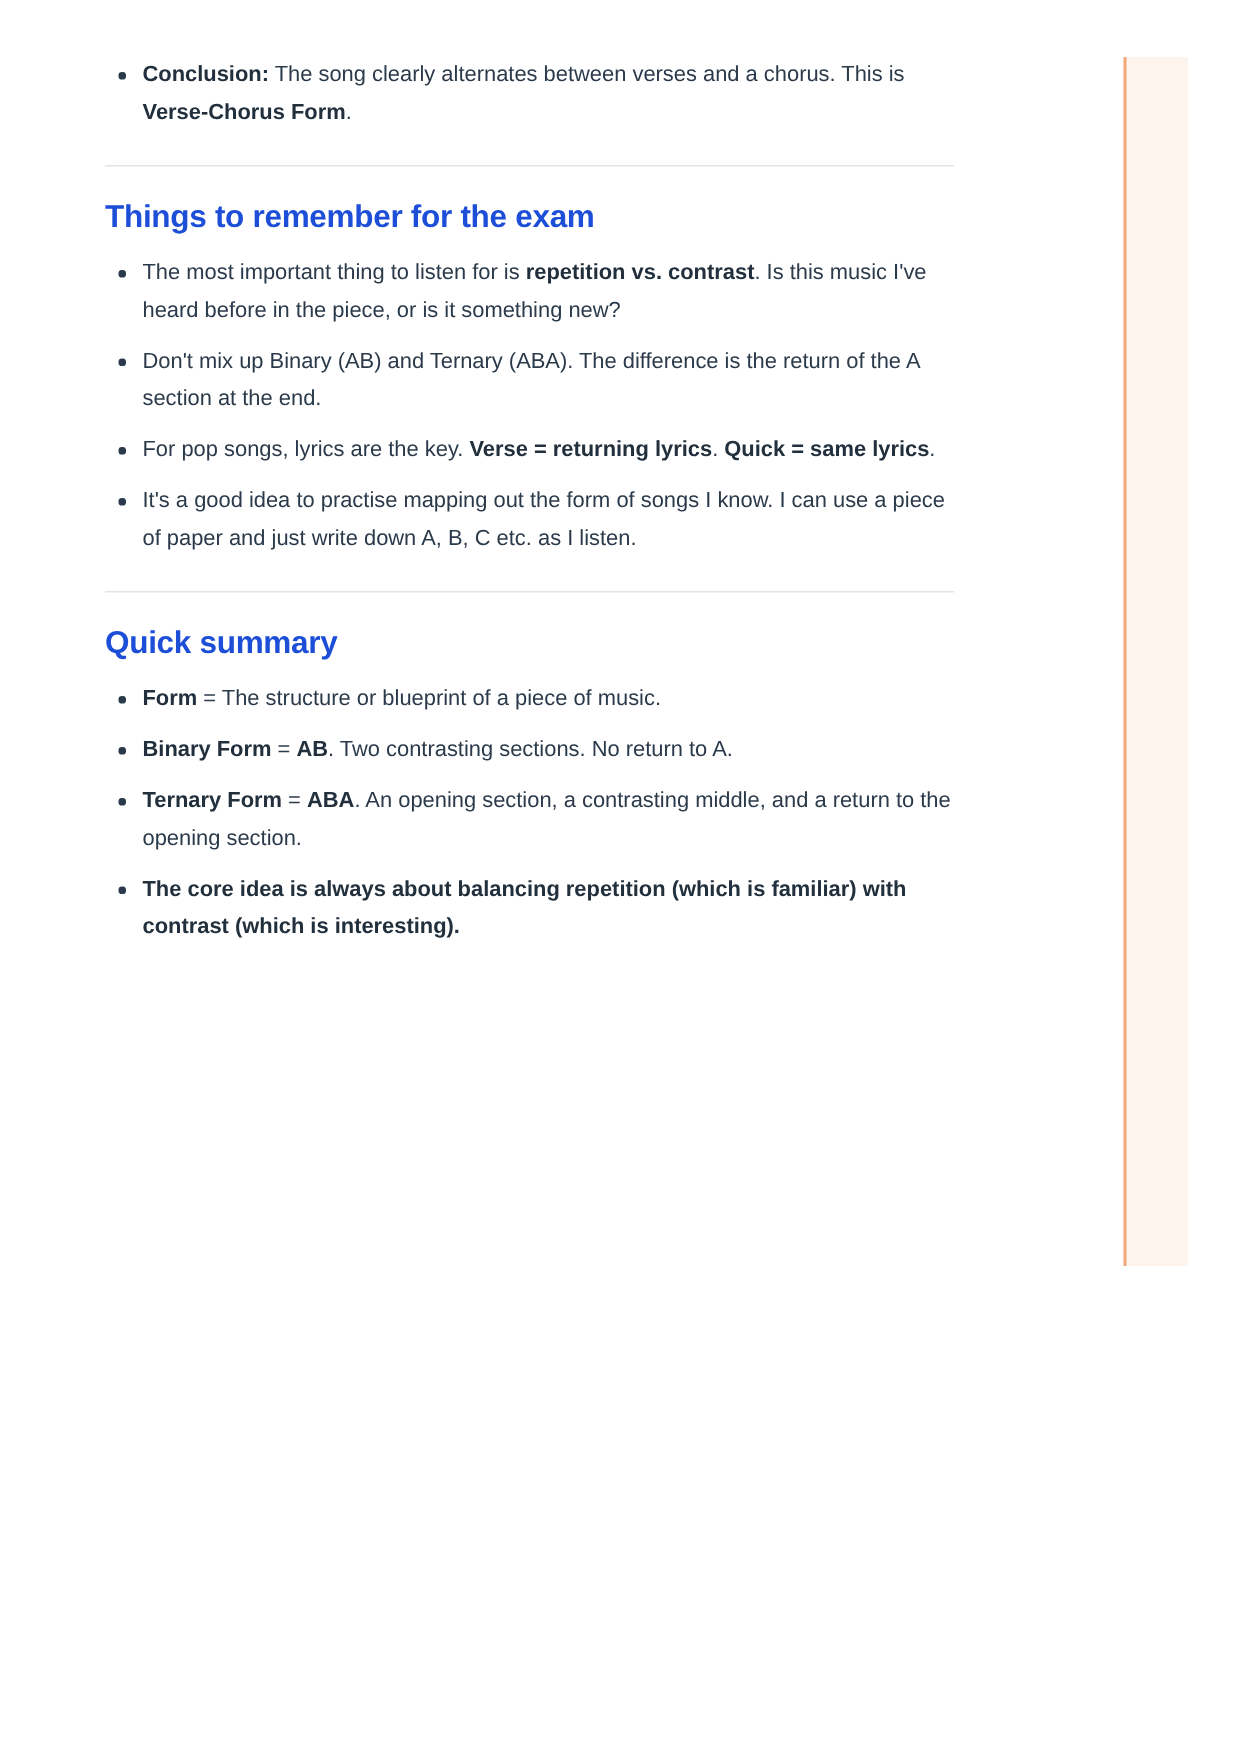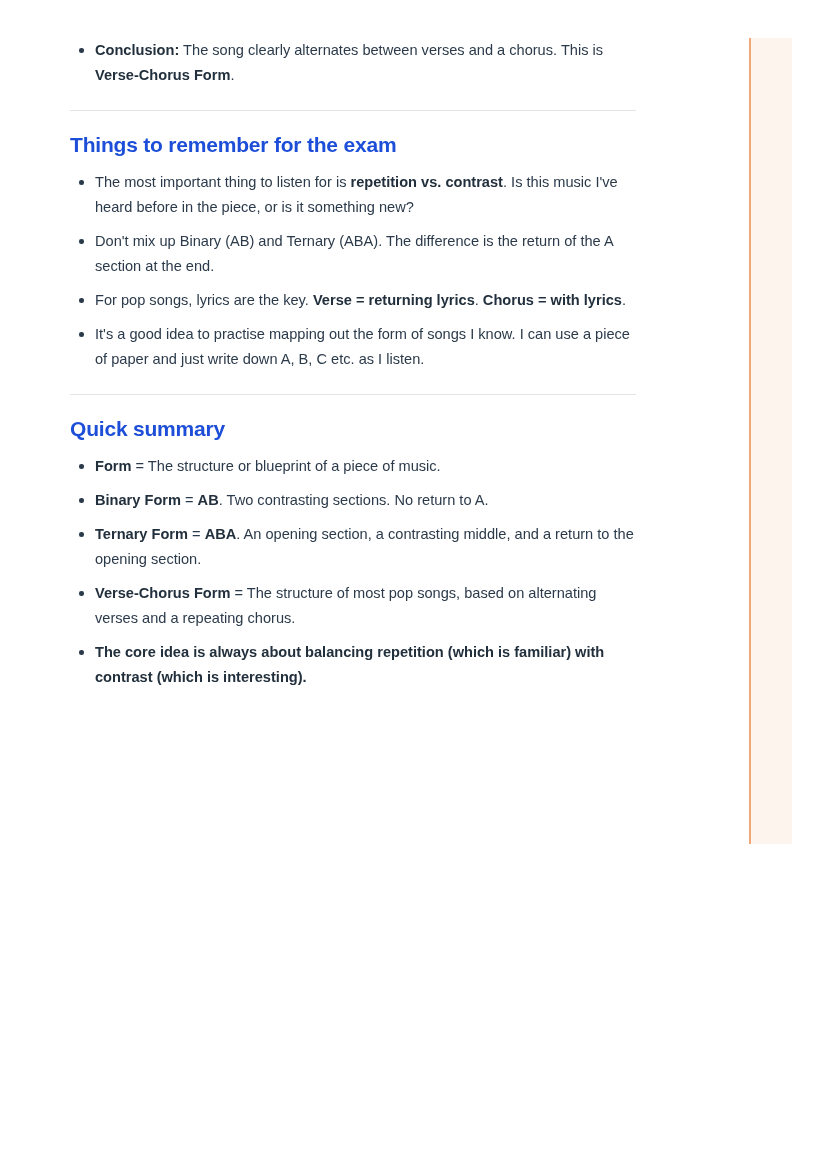--- a/index.html
+++ b/index.html
@@ -110,7 +110,7 @@
       <ul class="bullets" id="list-0">
           <li><span>The most important thing to listen for is </span><b>repetition vs. contrast</b><span>. Is this music I've heard before in the piece, or is it something new?</span></li>
           <li><span>Don't mix up Binary (AB) and Ternary (ABA). The difference is the return of the A section at the end.</span></li>
-          <li><span>For pop songs, lyrics are the key. </span><b>Verse = returning lyrics</b><span>. </span><b>Chorus = with lyrics</b><span>.</span></li>
+          <li><span>For pop songs, lyrics are the key. </span><b>Verse = returning lyrics</b><span>. </span><b>Quick = same lyrics</b><span>.</span></li>
           <li><span>It's a good idea to practise mapping out the form of songs I know. I can use a piece of paper and just write down A, B, C etc. as I listen.</span></li>
         </ul>
     </div>

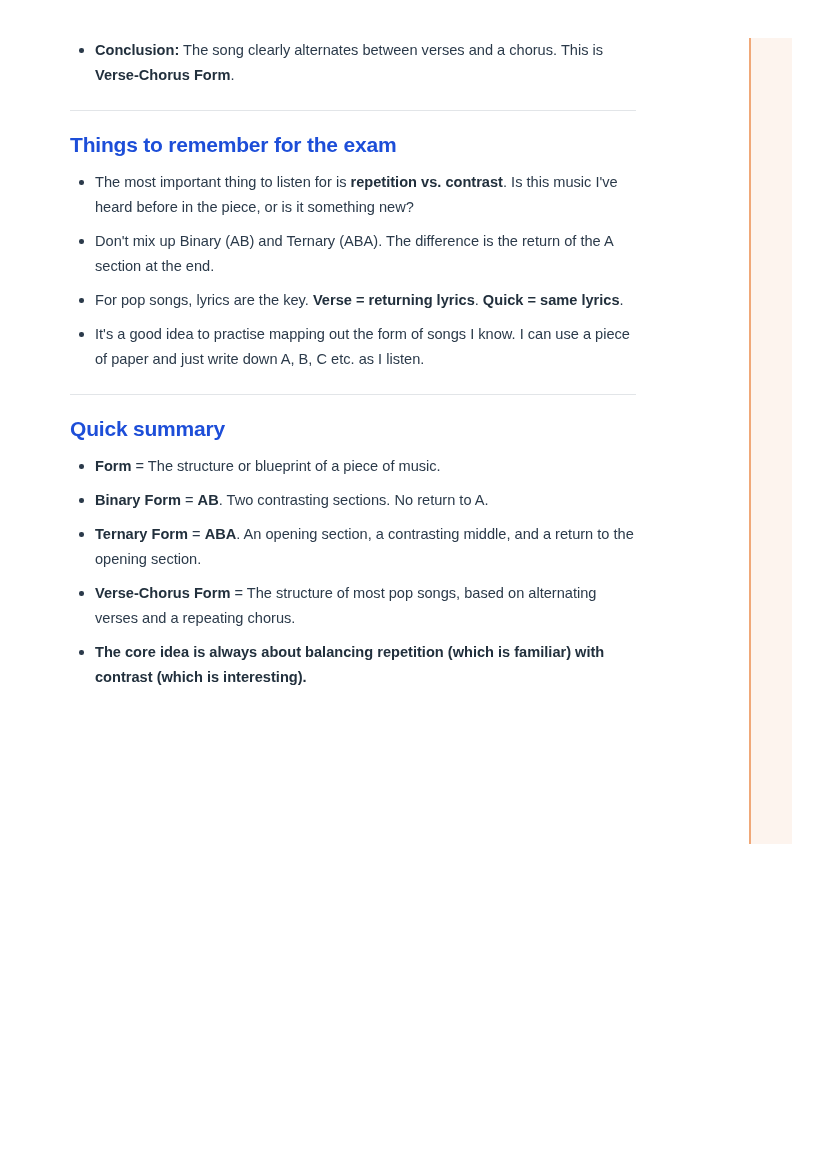--- a/index.html
+++ b/index.html
@@ -123,7 +123,6 @@
           <li><b>Form</b><span> = The structure or blueprint of a piece of music.</span></li>
           <li><b>Binary Form</b><span> = </span><b>AB</b><span>. Two contrasting sections. No return to A.</span></li>
           <li><b>Ternary Form</b><span> = </span><b>ABA</b><span>. An opening section, a contrasting middle, and a return to the opening section.</span></li>
-          <li><b>Verse-Chorus Form</b><span> = The structure of most pop songs, based on alternating verses and a repeating chorus.</span></li>
           <li><b>The core idea is always about balancing repetition (which is familiar) with contrast (which is interesting).</b></li>
         </ul>
     </div>

